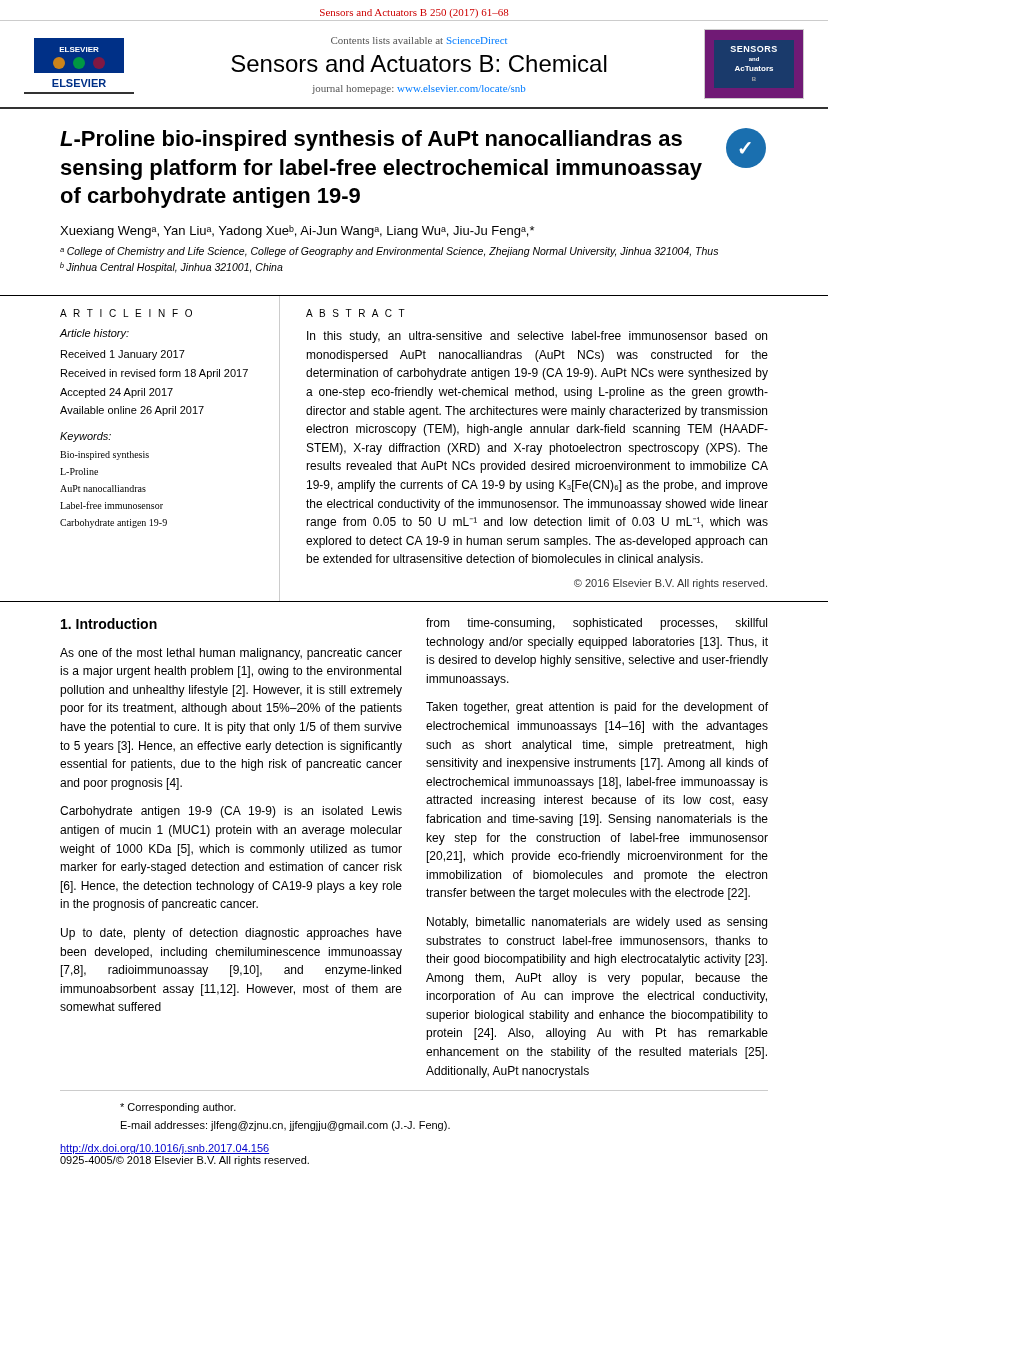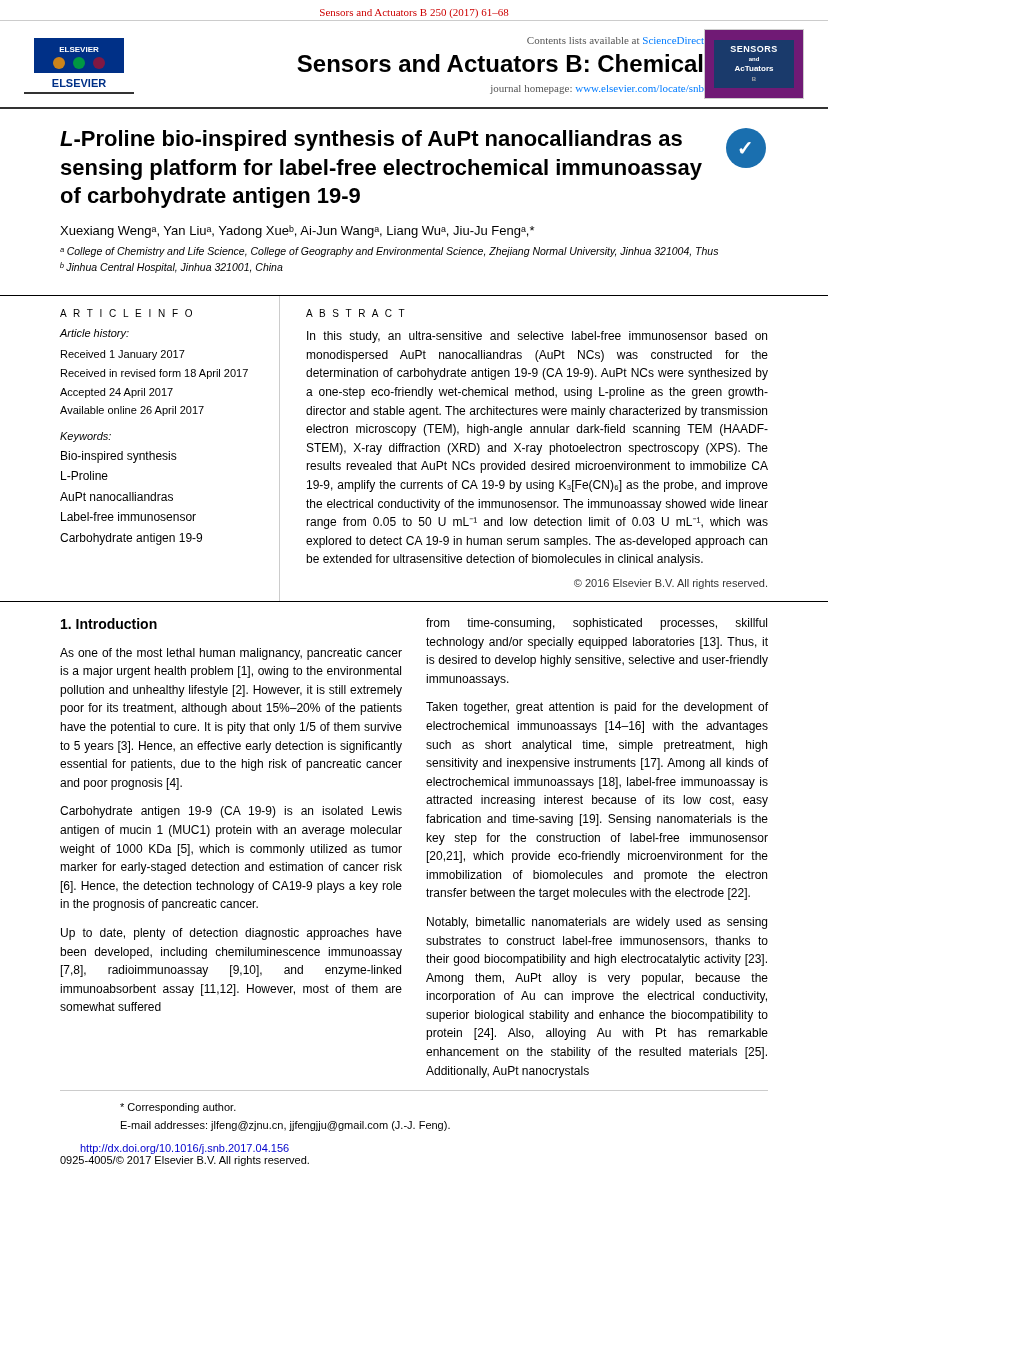--- a/index.html
+++ b/index.html
@@ -42,7 +42,7 @@
       text-align: right;
     }
     .header-center {
-      text-align: right;
+      text-align: center;
       flex: 1;
     }
     .header-center .sciencedirect-line {

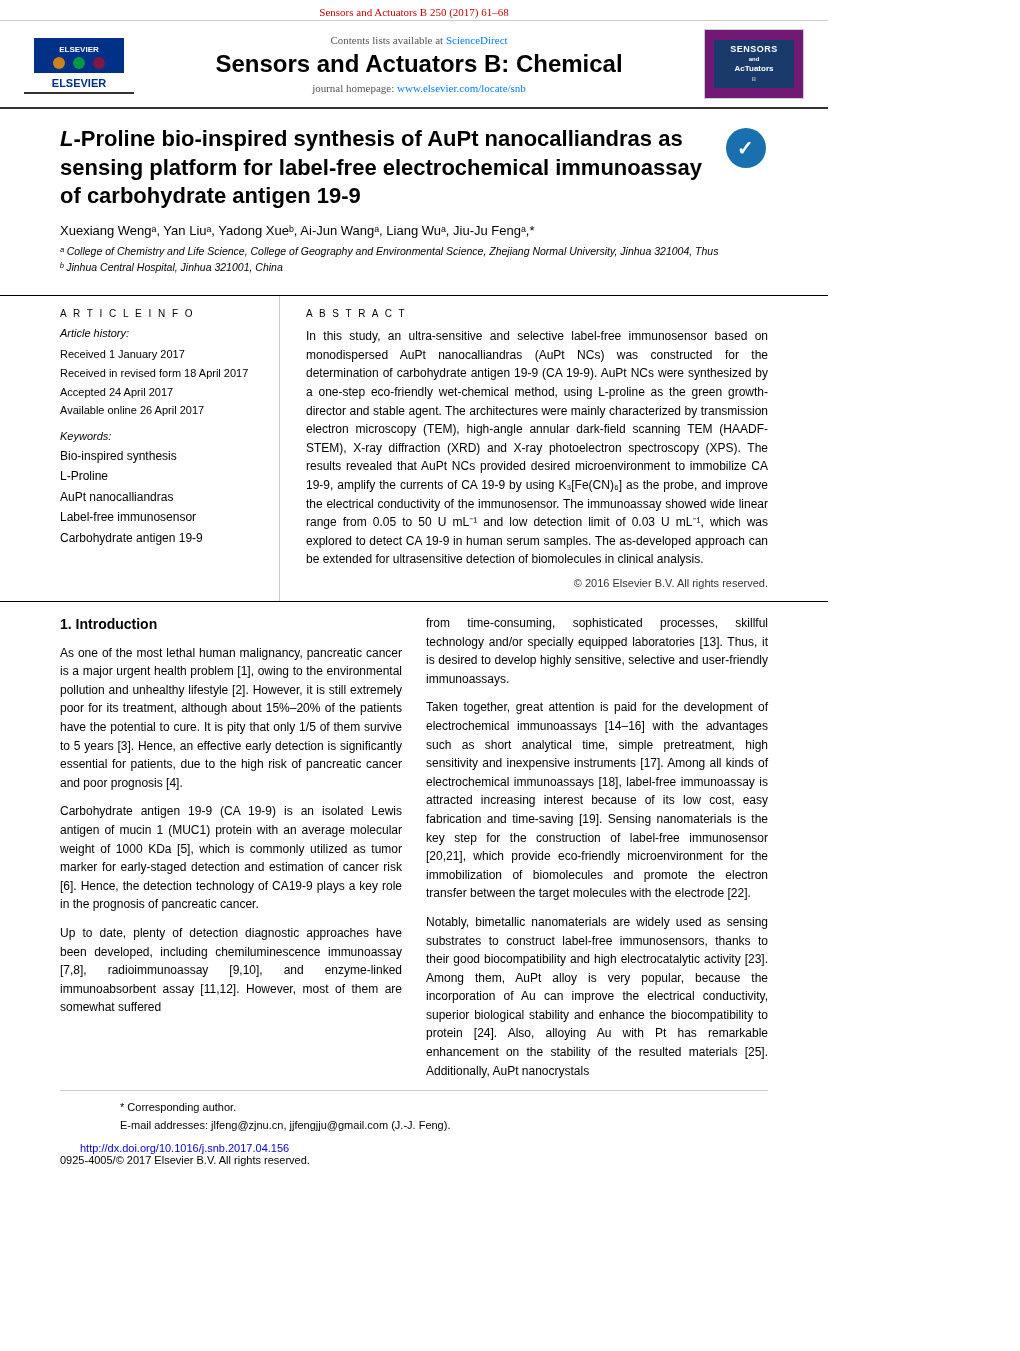--- a/index.html
+++ b/index.html
@@ -56,7 +56,7 @@
     }
     .header-center .journal-title {
       font-size: 24px;
-      font-weight: bold;
+      font-weight: normal;
       color: #000;
       font-family: Arial, sans-serif;
       margin-bottom: 4px;

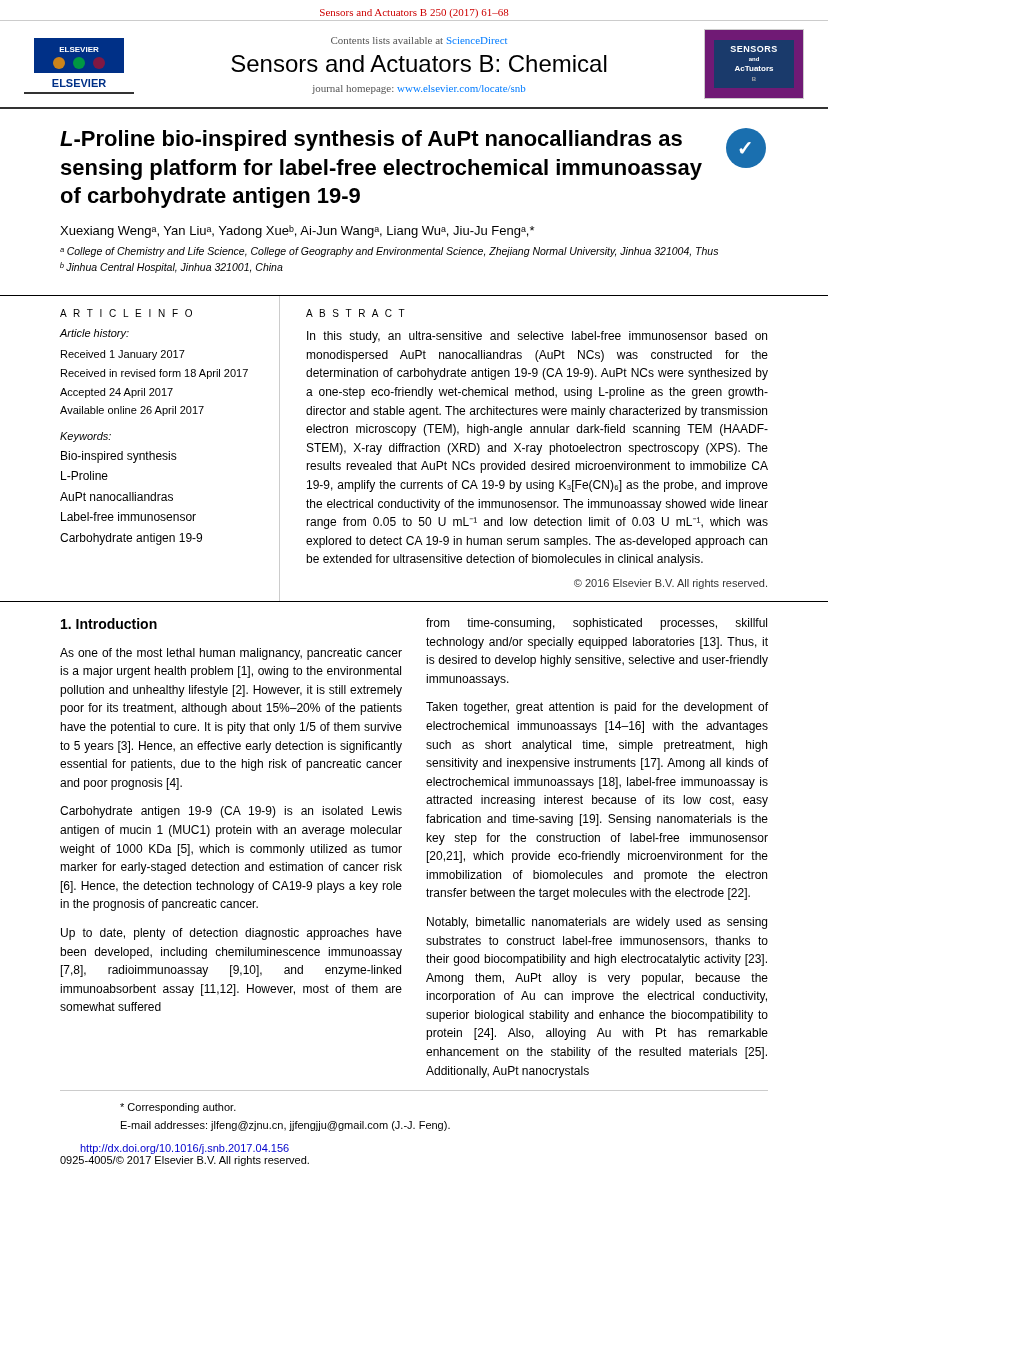--- a/index.html
+++ b/index.html
@@ -204,9 +204,9 @@
       font-family: Arial, sans-serif;
     }
     .keywords-list {
-      font-size: 12px;
+      font-size: 10px;
       line-height: 1.7;
-      font-family: Liberation Sans, sans-serif;
+      font-family: Liberation Serif, serif;
     }
 
     .abstract-text {

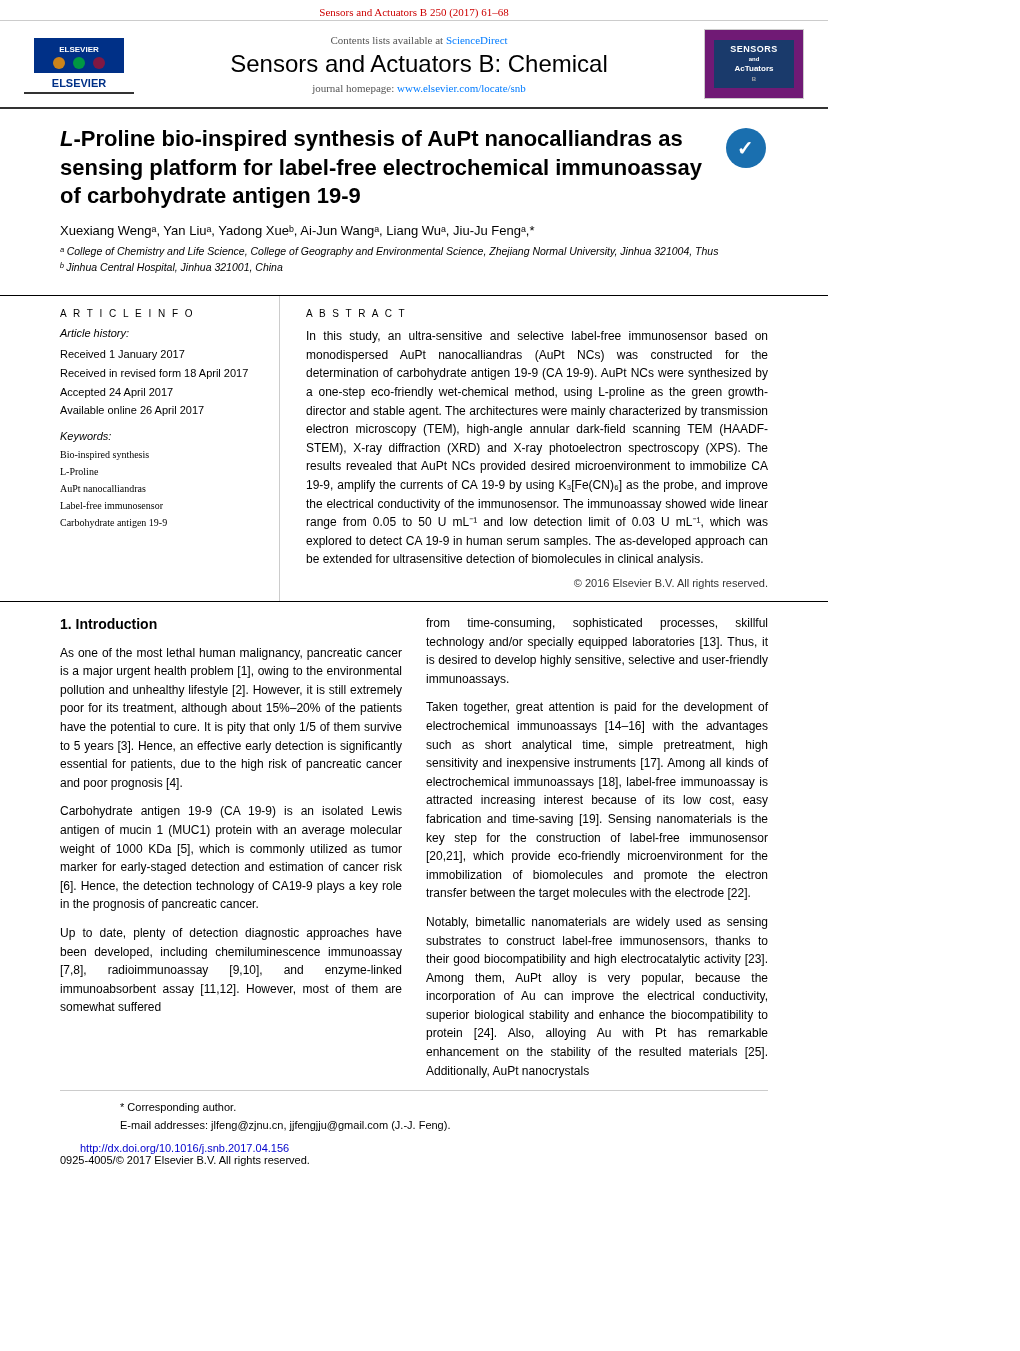--- a/index.html
+++ b/index.html
@@ -376,7 +376,7 @@
   </div>
 
   <div class="doi-section" style="padding: 4px 60px 12px;">
-    <div style="color:#0000cc; margin-left:20px;">http://dx.doi.org/10.1016/j.snb.2017.04.156</div>
+    <div style="color:#0000cc; text-decoration:underline;">http://dx.doi.org/10.1016/j.snb.2017.04.156</div>
     <div class="issn-line" style="color:#000;">0925-4005/© 2017 Elsevier B.V. All rights reserved.</div>
   </div>
 

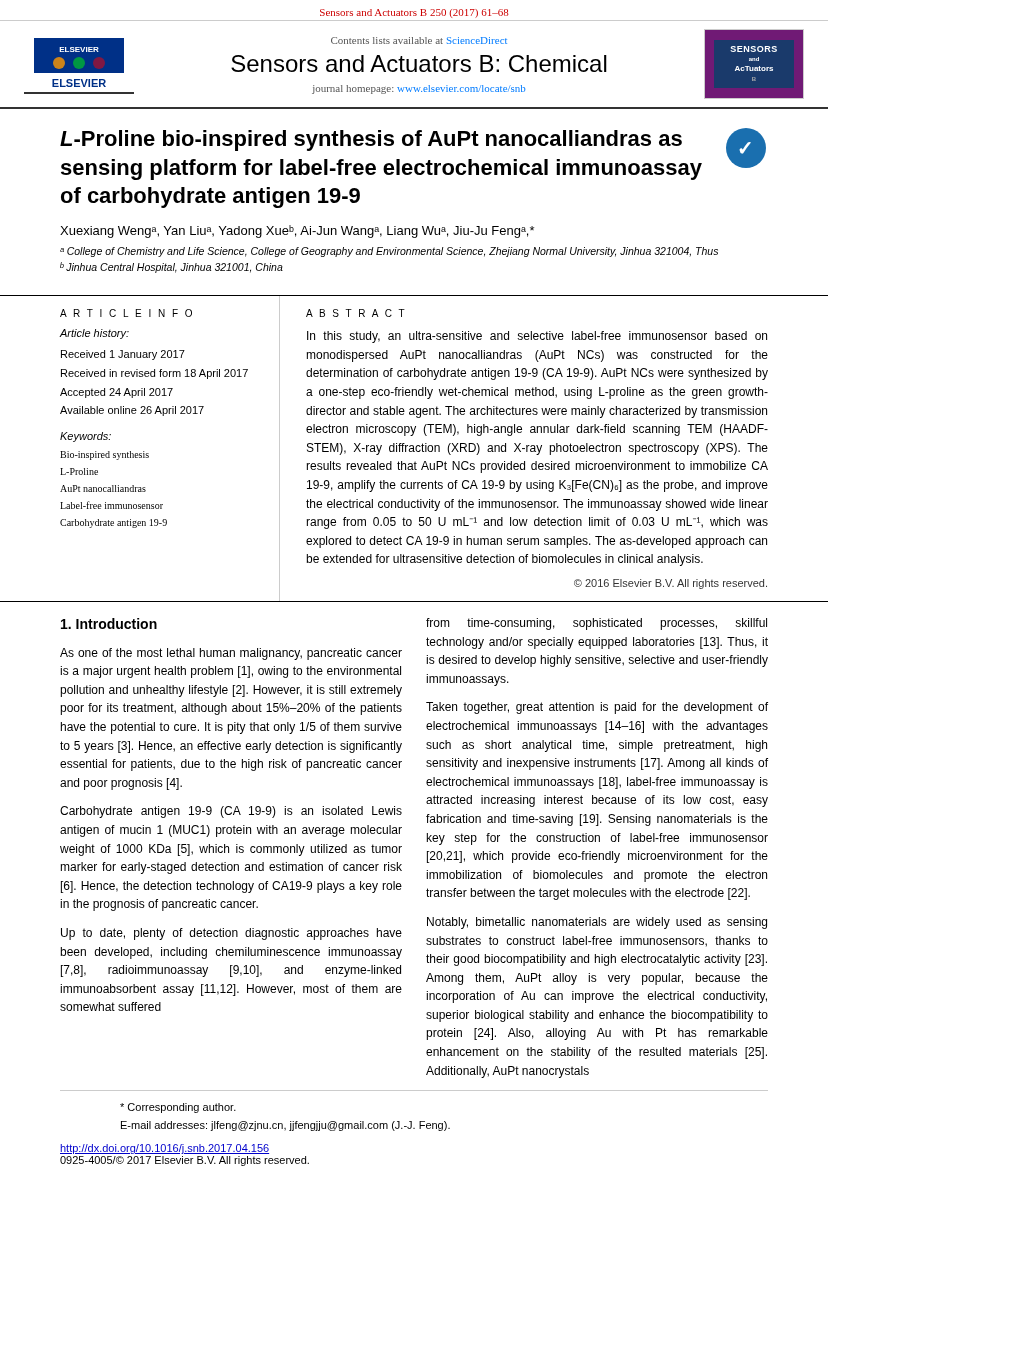--- a/index.html
+++ b/index.html
@@ -377,7 +377,7 @@
 
   <div class="doi-section" style="padding: 4px 60px 12px;">
     <div style="color:#0000cc; text-decoration:underline;">http://dx.doi.org/10.1016/j.snb.2017.04.156</div>
-    <div class="issn-line" style="color:#000;">0925-4005/© 2017 Elsevier B.V. All rights reserved.</div>
+    <div class="issn-line" style="color:#000;">0925-4005/© 2018 Elsevier B.V. All rights reserved.</div>
   </div>
 
 </div>

